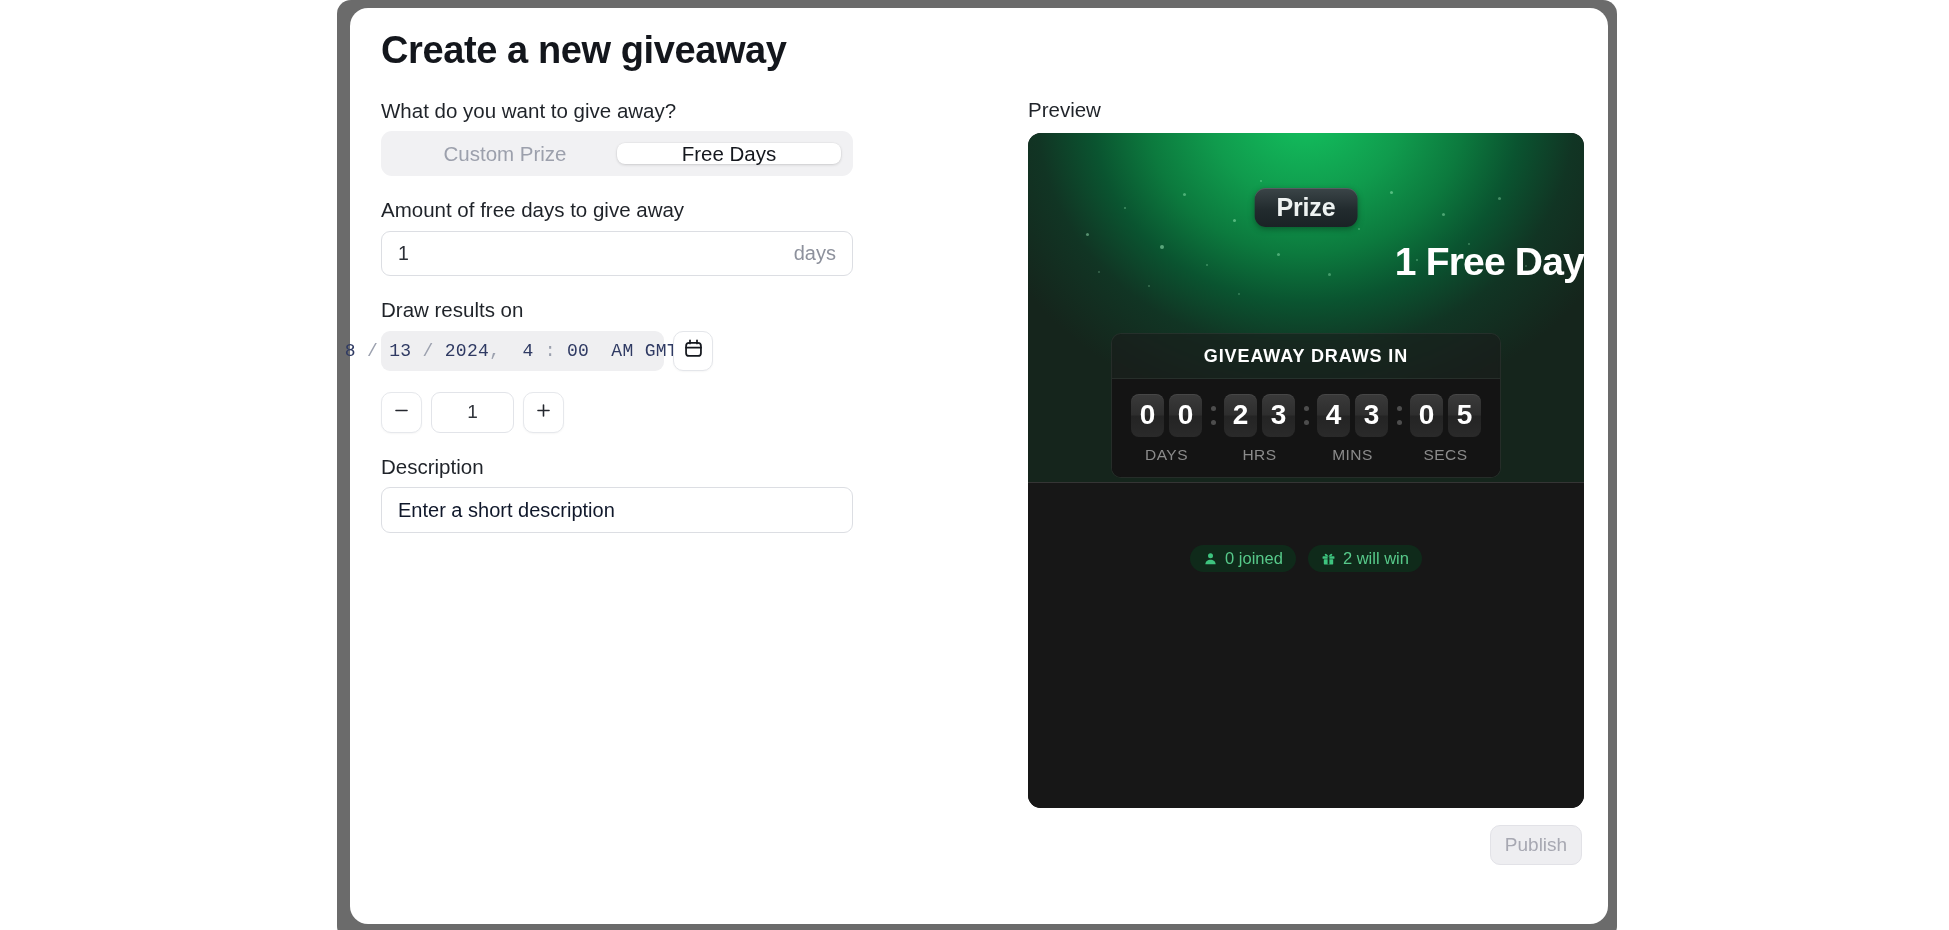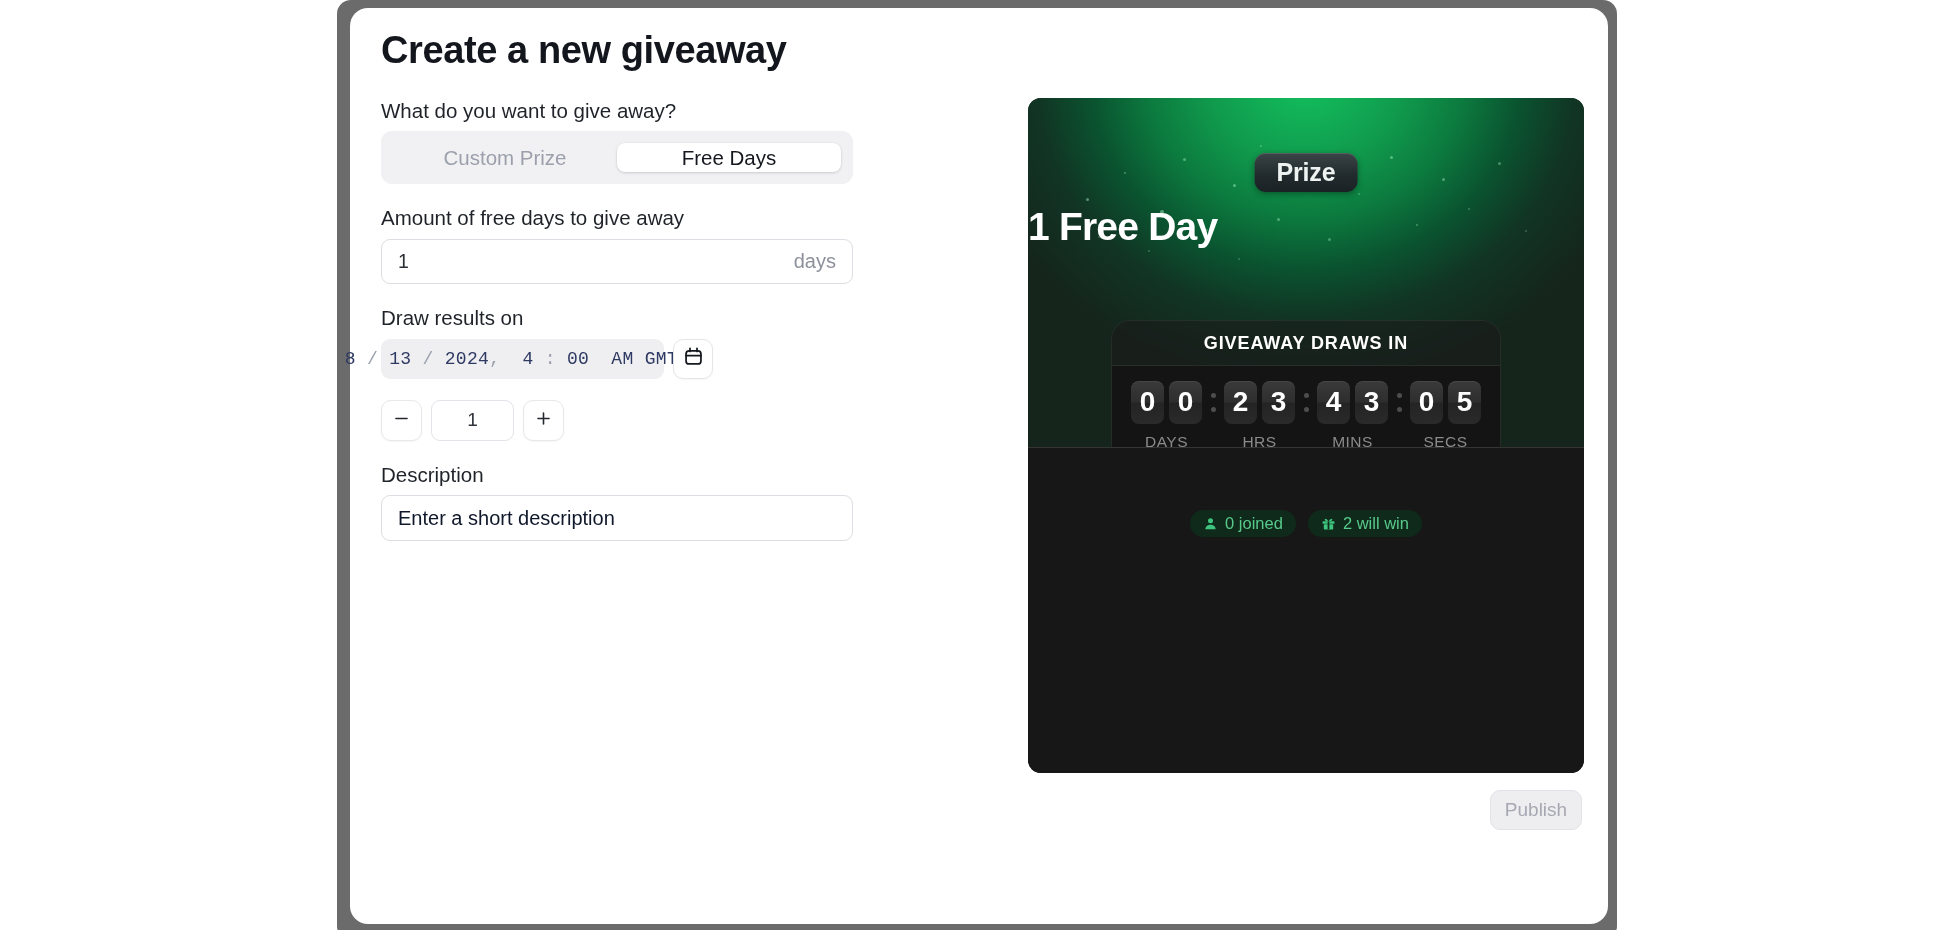--- a/index.html
+++ b/index.html
@@ -446,6 +446,7 @@
       </div>
 
       <div class="col-right">
+        <div class="preview-label">Preview</div>
 
         <div class="preview-card">
 

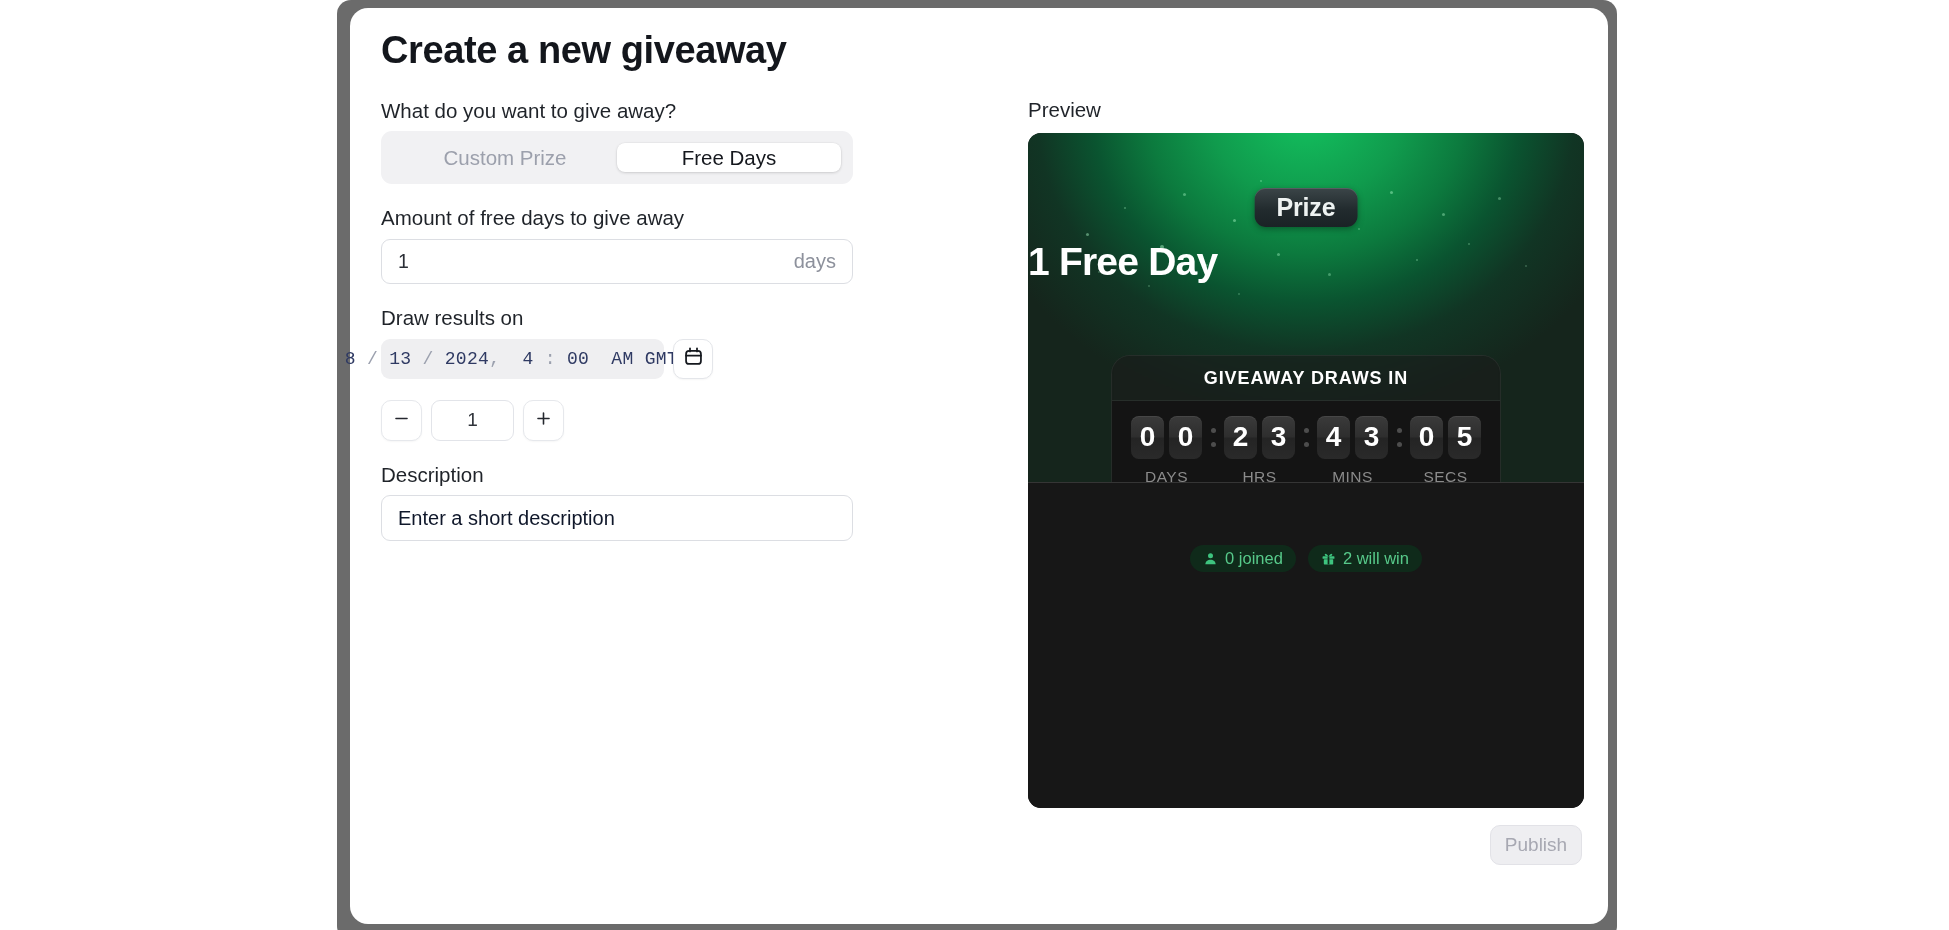--- a/index.html
+++ b/index.html
@@ -75,7 +75,7 @@
   .segmented {
     display: flex;
     width: 472px;
-    height: 53px;
+    height: 45px;
     background: #f1f1f3;
     border-radius: 11px;
     padding: 12px;

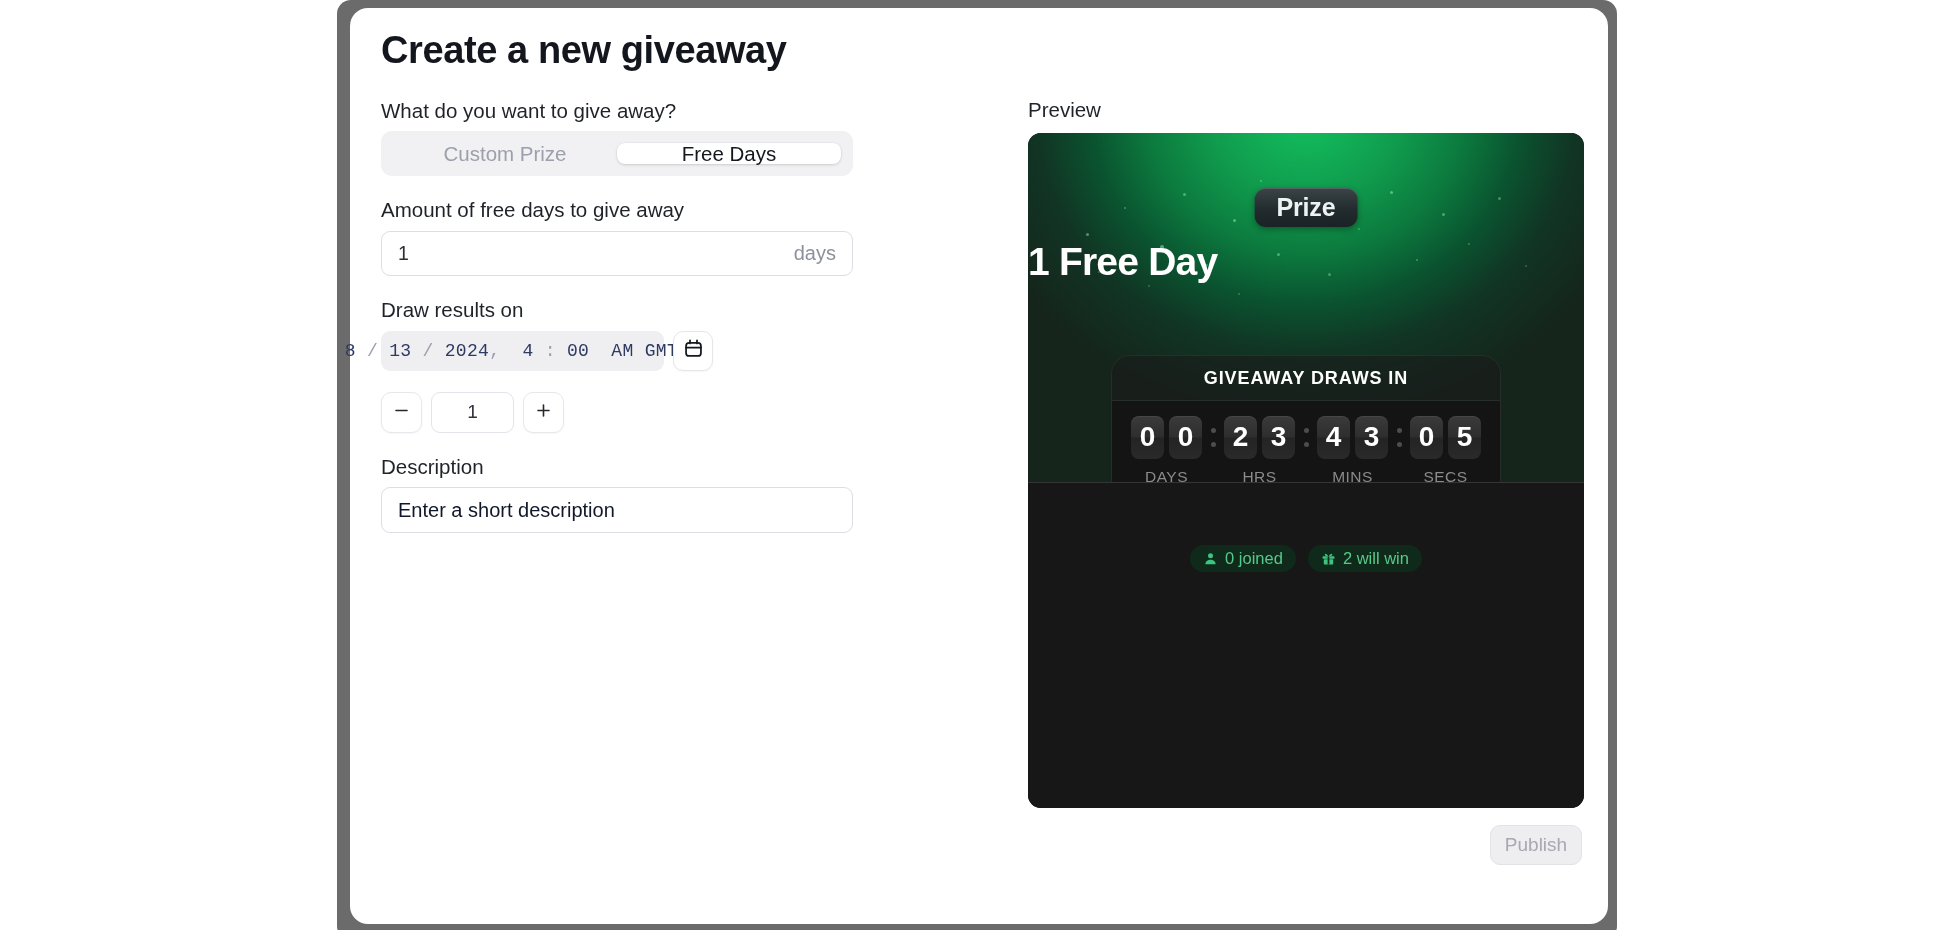--- a/index.html
+++ b/index.html
@@ -220,7 +220,7 @@
     position: absolute;
     left: 0; right: 0;
     top: 107px;
-    text-align: left;
+    text-align: right;
     color: #ffffff;
     font-size: 39px;
     font-weight: bold;

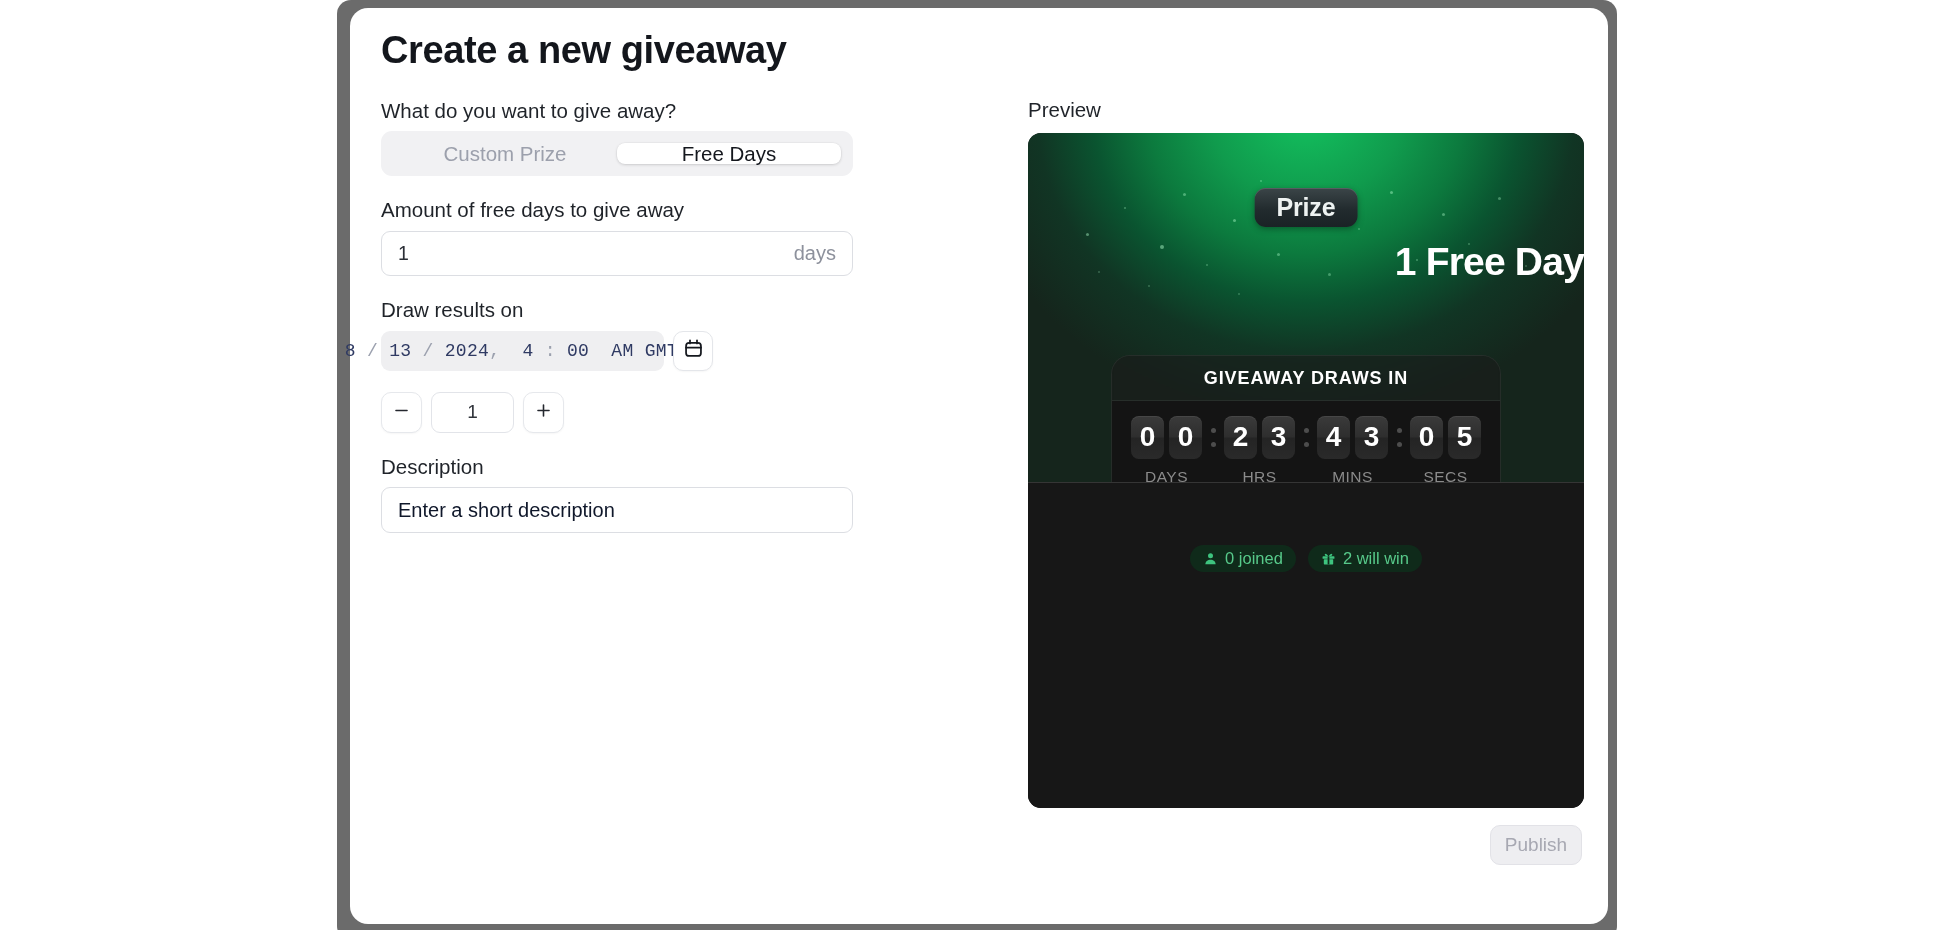--- a/index.html
+++ b/index.html
@@ -235,11 +235,10 @@
     top: 200px;
     width: 390px;
     border: 1px solid rgba(255,255,255,0.10);
-    border-radius: 19px;
+    border-radius: 10px;
     overflow: hidden;
     background: rgba(10,10,10,0.55);
     backdrop-filter: blur(2px);
-    margin-top: 22px;
   }
   .cd-head {
     text-align: center;

